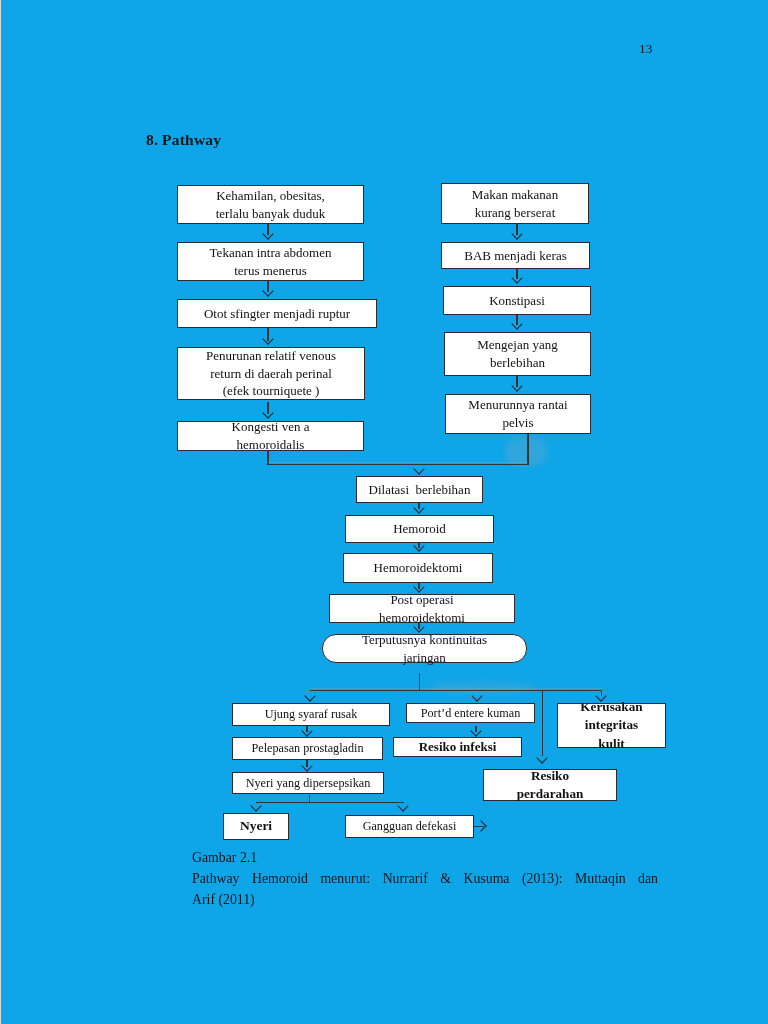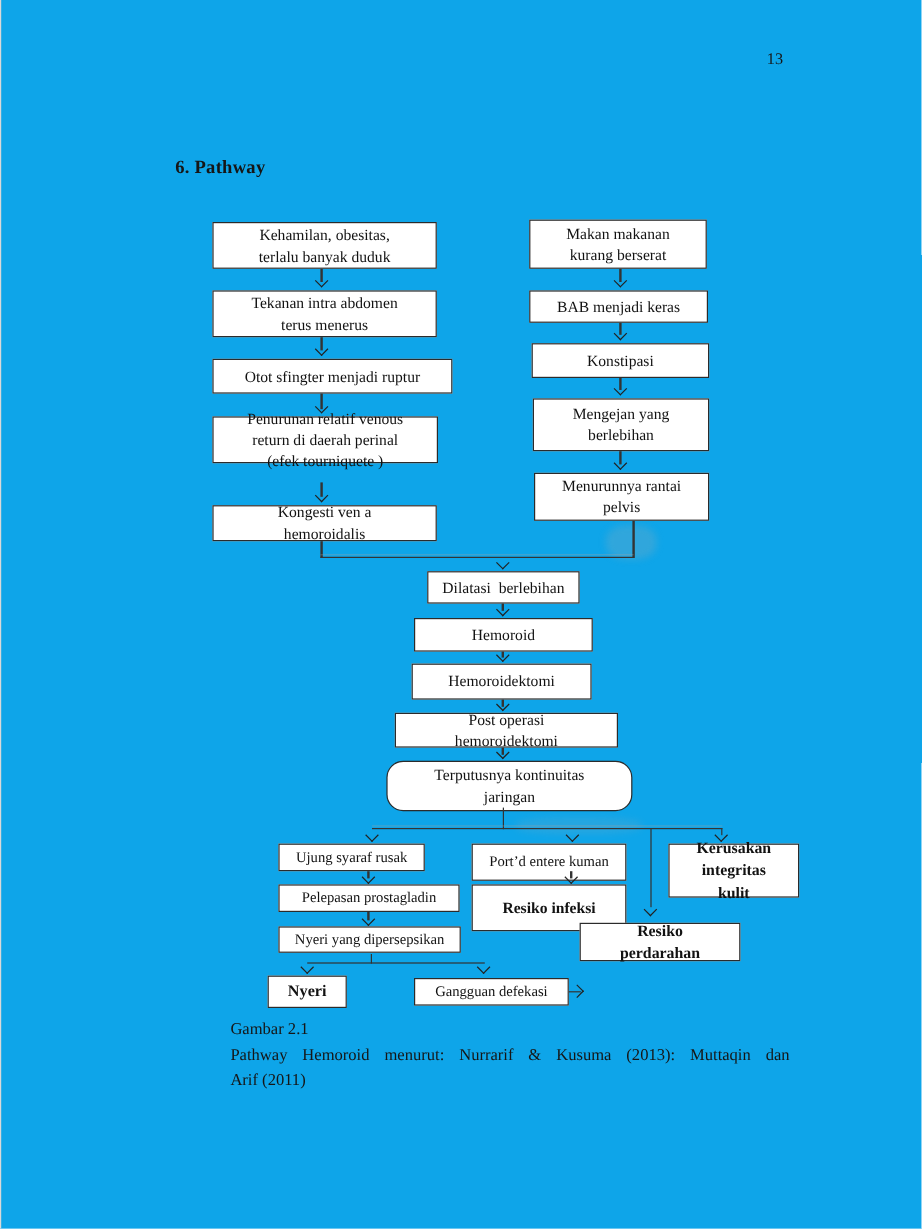--- a/index.html
+++ b/index.html
@@ -35,7 +35,7 @@
   <div class="edge-left"></div>
 
   <div class="page-number">13</div>
-  <div class="heading">6. Pathway</div>
+  <div class="heading">8. Pathway</div>
 
   <div class="smudge" style="left:505px;top:438px;width:42px;height:28px;"></div>
   <div class="smudge" style="left:430px;top:681px;width:105px;height:14px;opacity:.7;"></div>

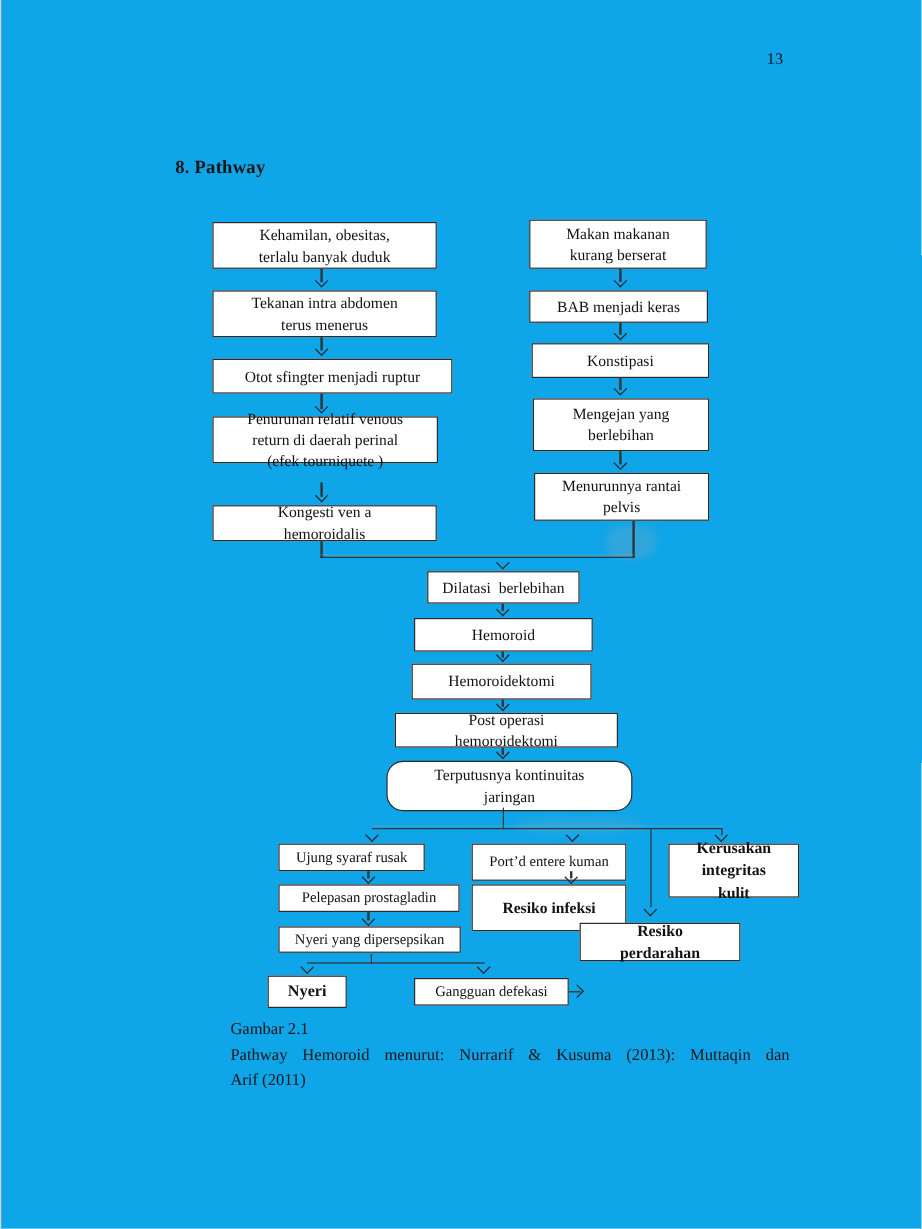--- a/index.html
+++ b/index.html
@@ -43,7 +43,7 @@
   <div class="node" style="left:177px;top:185px;width:187px;height:39px;">Kehamilan, obesitas, terlalu banyak duduk</div>
   <div class="node" style="left:177px;top:242px;width:187px;height:39px;">Tekanan intra abdomen terus menerus</div>
   <div class="node" style="left:177px;top:299px;width:200px;height:29px;">Otot sfingter menjadi ruptur</div>
-  <div class="node" style="left:177px;top:347px;width:188px;height:39px;">Penurunan relatif venous return di daerah perinal (efek tourniquete )</div>
+  <div class="node" style="left:177px;top:347px;width:188px;height:53px;">Penurunan relatif venous return di daerah perinal (efek tourniquete )</div>
   <div class="node" style="left:177px;top:421px;width:187px;height:30px;">Kongesti ven a hemoroidalis</div>
 
   <div class="node" style="left:441px;top:183px;width:148px;height:41px;">Makan makanan kurang berserat</div>

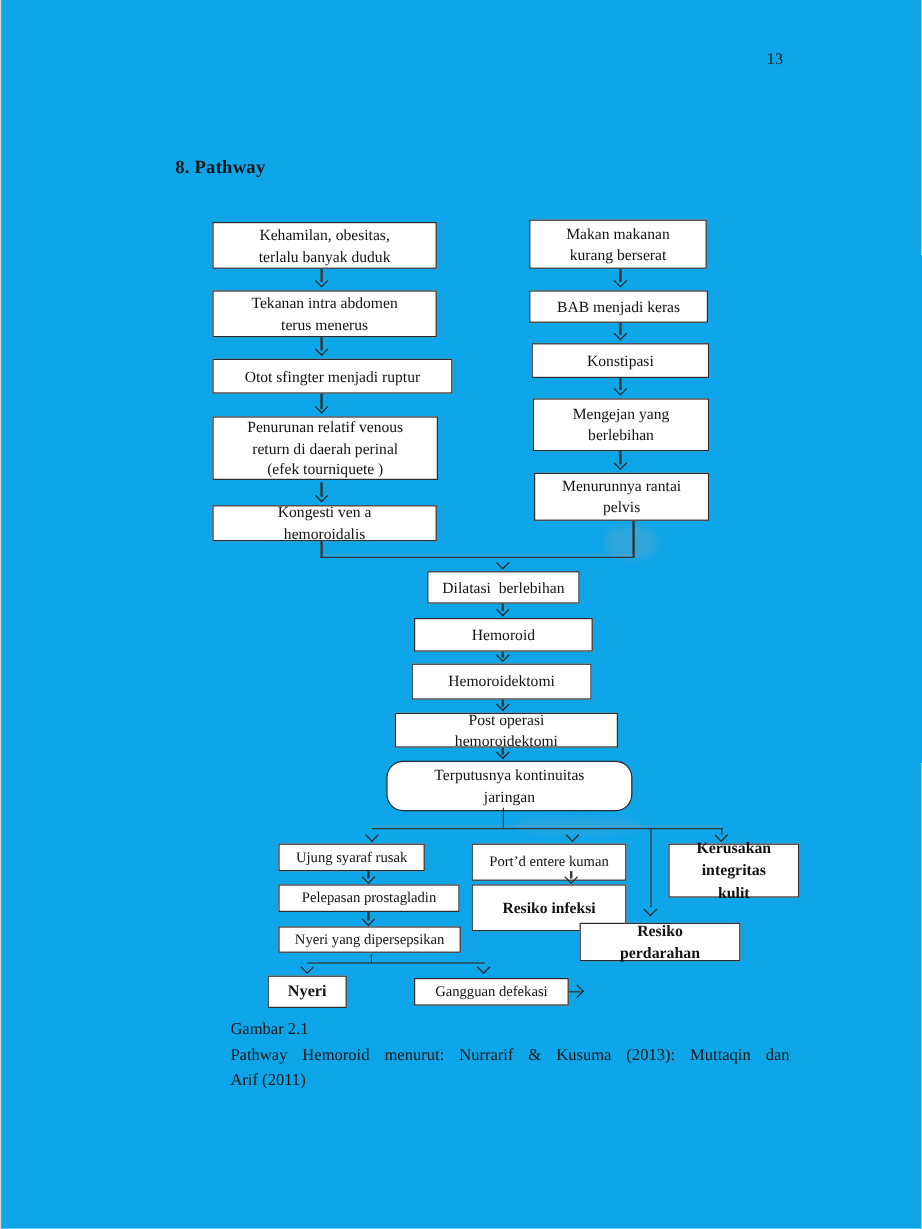--- a/index.html
+++ b/index.html
@@ -79,7 +79,7 @@
   <div class="node" style="left:345px;top:515px;width:149px;height:28px;">Hemoroid</div>
   <div class="node" style="left:343px;top:553px;width:150px;height:30px;">Hemoroidektomi</div>
   <div class="node" style="left:329px;top:594px;width:186px;height:29px;">Post operasi hemoroidektomi</div>
-  <div class="node" style="left:322px;top:634px;width:205px;height:42px;border-radius:14px;">Terputusnya kontinuitas jaringan</div>
+  <div class="node" style="left:322px;top:634px;width:205px;height:29px;border-radius:14px;">Terputusnya kontinuitas jaringan</div>
 
   <div class="vline" style="left:418.4px;top:503px;height:6px;"></div>
   <div class="chev chev-down" style="left:414.5px;top:504px;"></div>

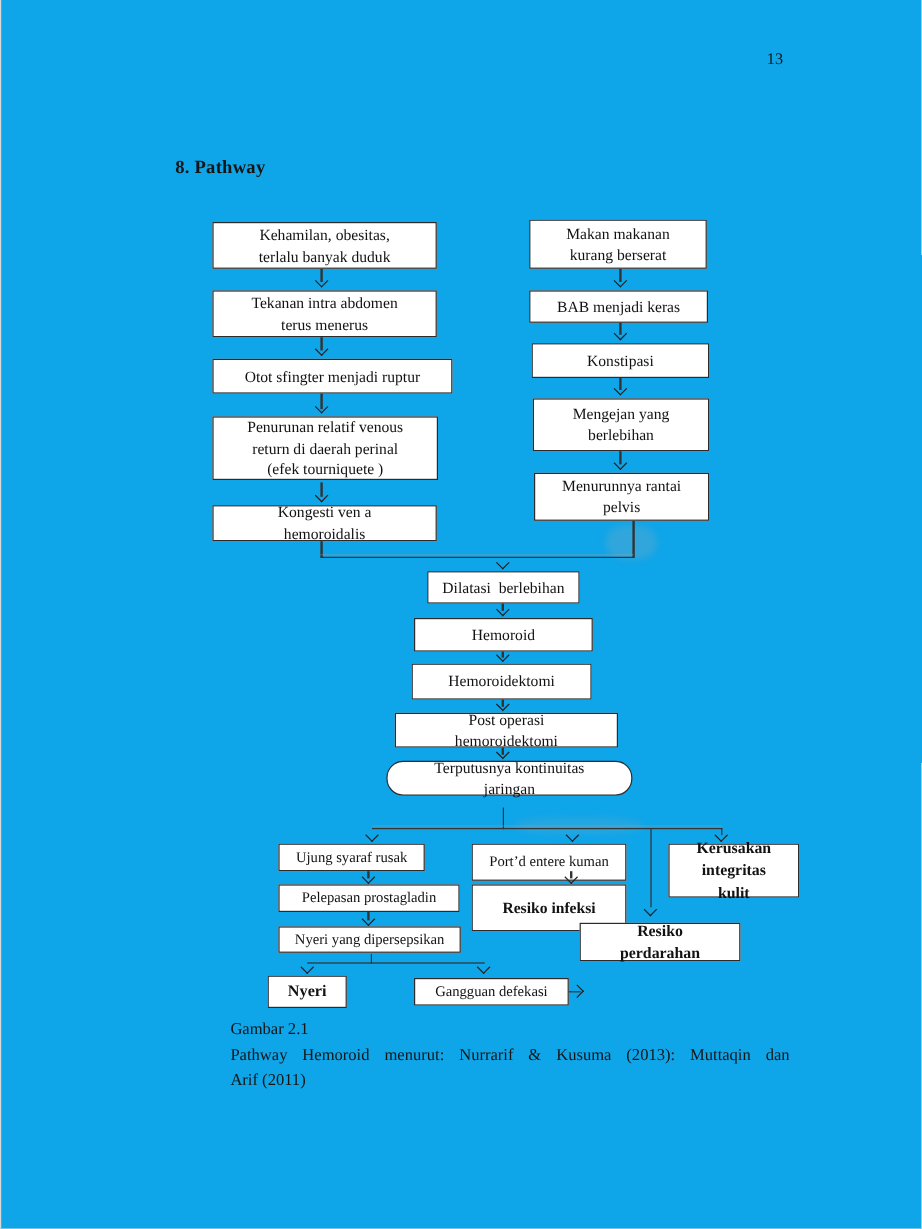--- a/index.html
+++ b/index.html
@@ -99,7 +99,7 @@
   <div class="vline" style="left:541.6px;top:690px;height:66px;"></div>
   <div class="chev chev-down" style="left:537.5px;top:754px;"></div>
 
-  <div class="node small" style="left:232px;top:703px;width:122px;height:23px;">Ujung syaraf rusak</div>
+  <div class="node small" style="left:232px;top:703px;width:158px;height:23px;">Ujung syaraf rusak</div>
   <div class="node small" style="left:393px;top:703px;width:129px;height:31px;">Port’d entere kuman</div>
   <div class="node bold" style="left:557px;top:703px;width:109px;height:45px;font-size:13.2px;">Kerusakan integritas kulit</div>
 

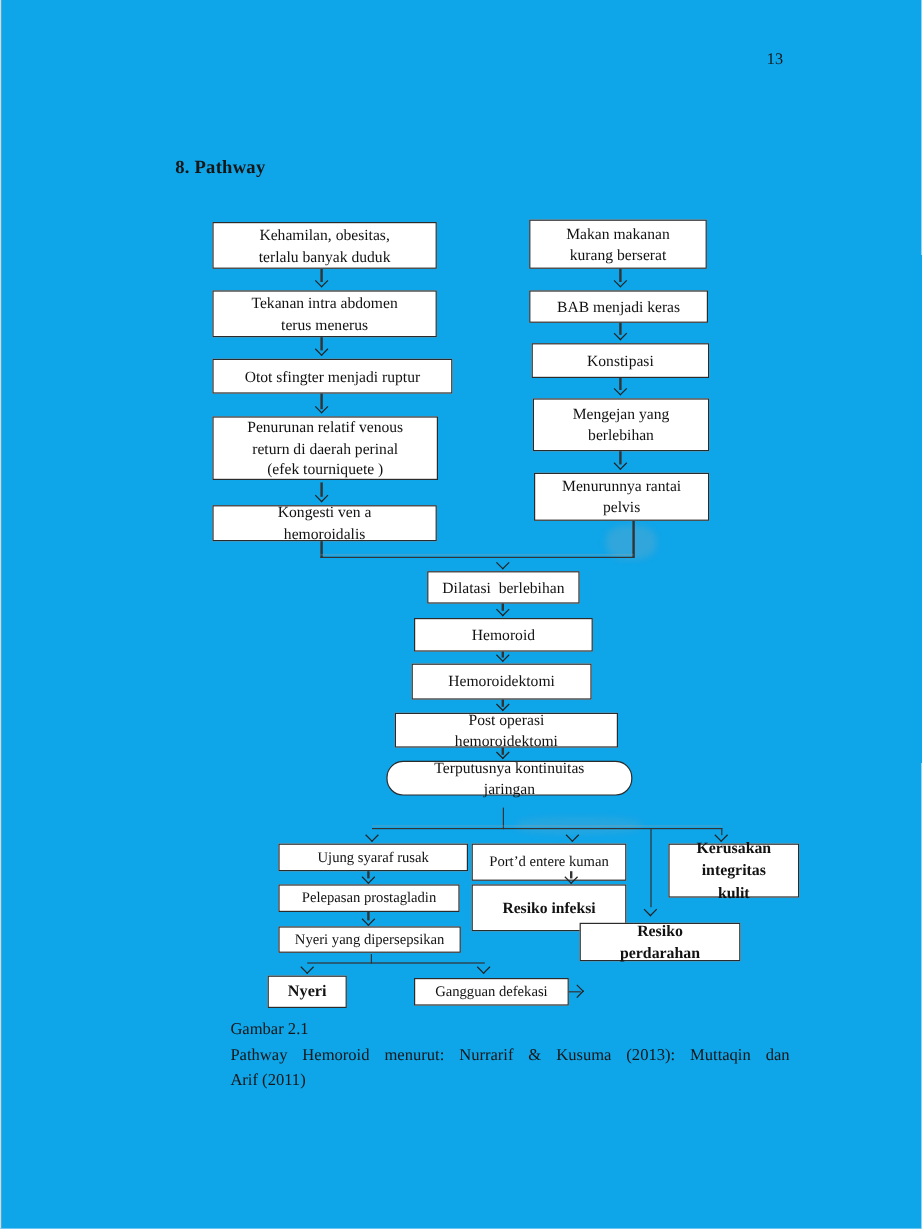--- a/index.html
+++ b/index.html
@@ -100,7 +100,7 @@
   <div class="chev chev-down" style="left:537.5px;top:754px;"></div>
 
   <div class="node small" style="left:232px;top:703px;width:158px;height:23px;">Ujung syaraf rusak</div>
-  <div class="node small" style="left:393px;top:703px;width:129px;height:31px;">Port’d entere kuman</div>
+  <div class="node small" style="left:406px;top:703px;width:129px;height:20px;">Port’d entere kuman</div>
   <div class="node bold" style="left:557px;top:703px;width:109px;height:45px;font-size:13.2px;">Kerusakan integritas kulit</div>
 
   <div class="node small" style="left:232px;top:737px;width:151px;height:23px;">Pelepasan prostagladin</div>

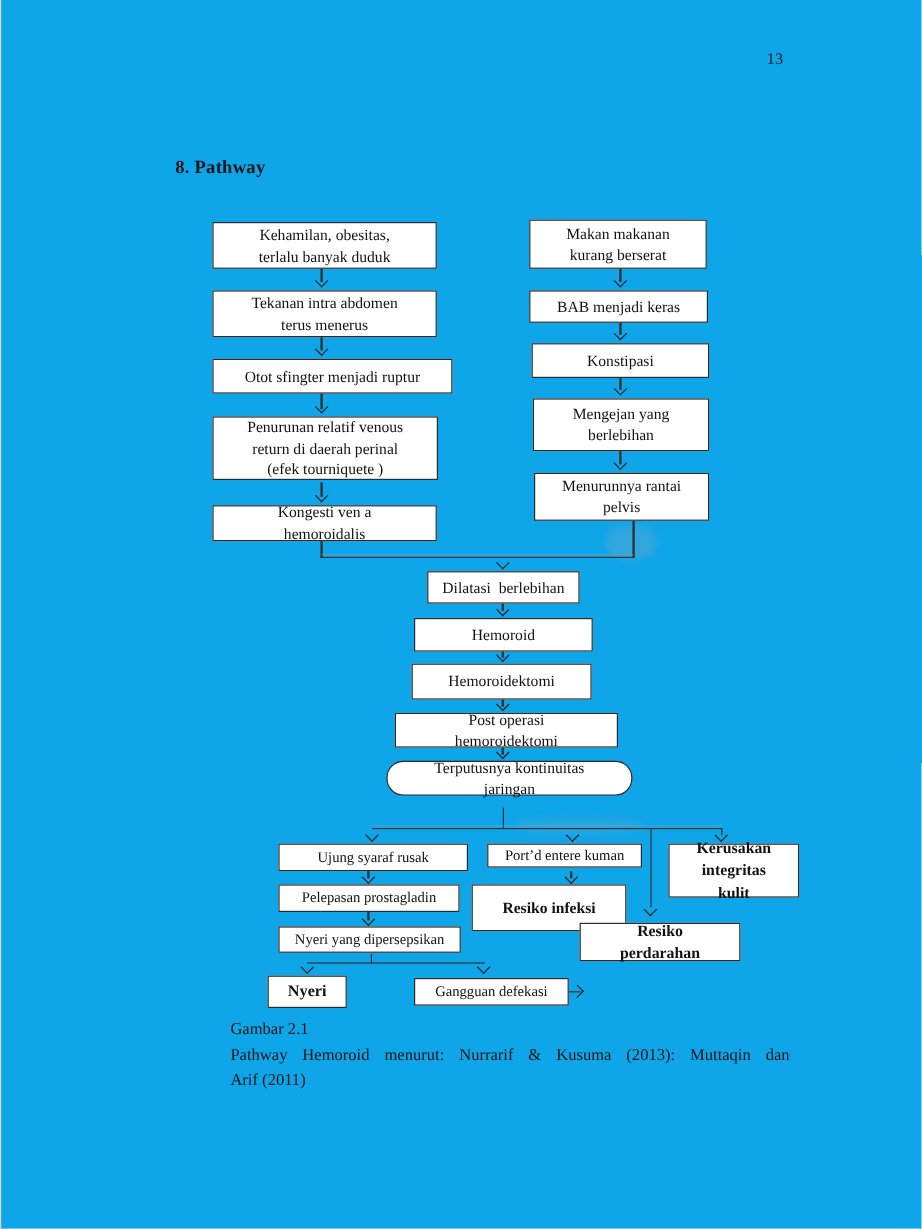--- a/index.html
+++ b/index.html
@@ -104,7 +104,7 @@
   <div class="node bold" style="left:557px;top:703px;width:109px;height:45px;font-size:13.2px;">Kerusakan integritas kulit</div>
 
   <div class="node small" style="left:232px;top:737px;width:151px;height:23px;">Pelepasan prostagladin</div>
-  <div class="node small bold" style="left:393px;top:737px;width:129px;height:39px;font-size:13px;">Resiko infeksi</div>
+  <div class="node small bold" style="left:393px;top:737px;width:129px;height:20px;font-size:13px;">Resiko infeksi</div>
 
   <div class="node small" style="left:232px;top:772px;width:152px;height:22px;">Nyeri yang dipersepsikan</div>
   <div class="node bold" style="left:483px;top:769px;width:134px;height:32px;font-size:13.2px;">Resiko perdarahan</div>

